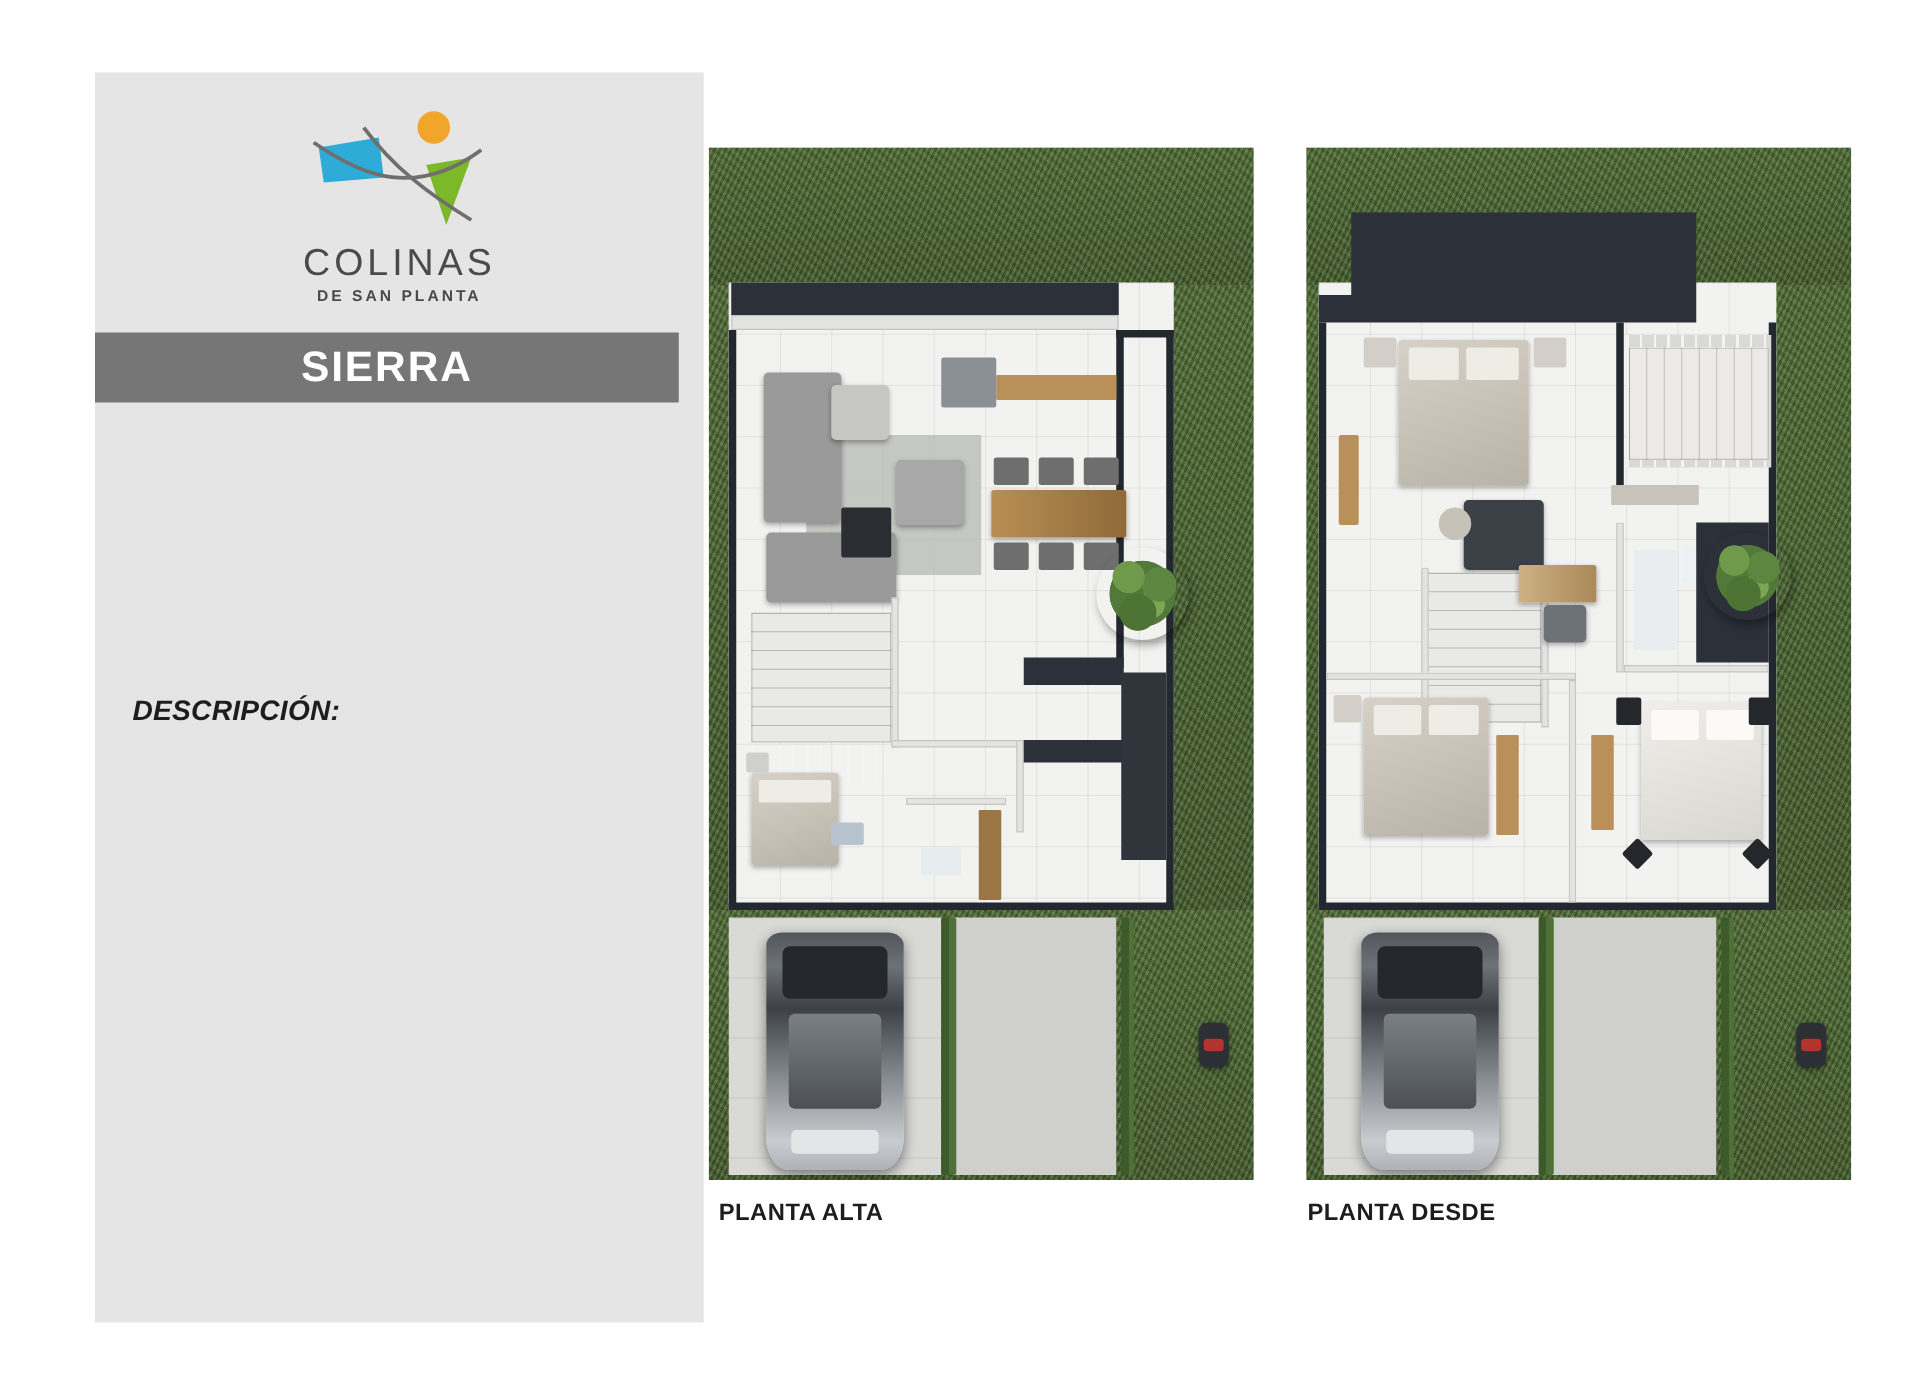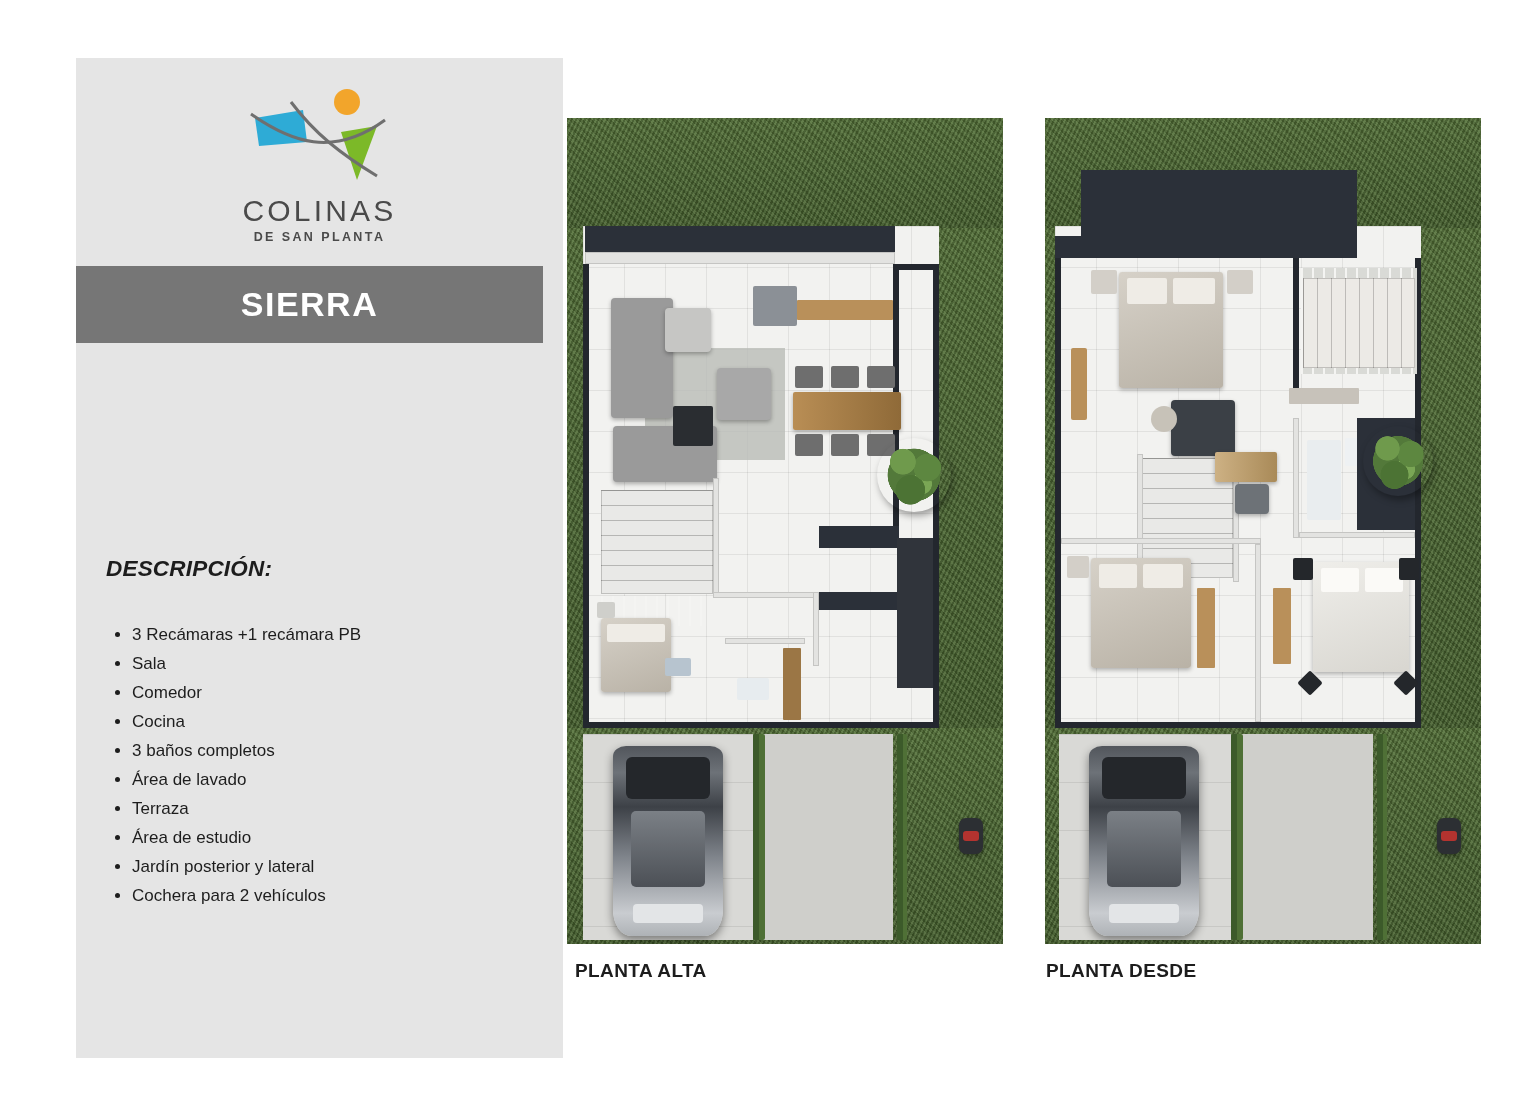--- a/index.html
+++ b/index.html
@@ -59,7 +59,7 @@
     left: 0;
     top: 208px;
     width: 467px;
-    height: 77px;
+    height: 56px;
     background: #767676;
     display: flex;
     align-items: center;

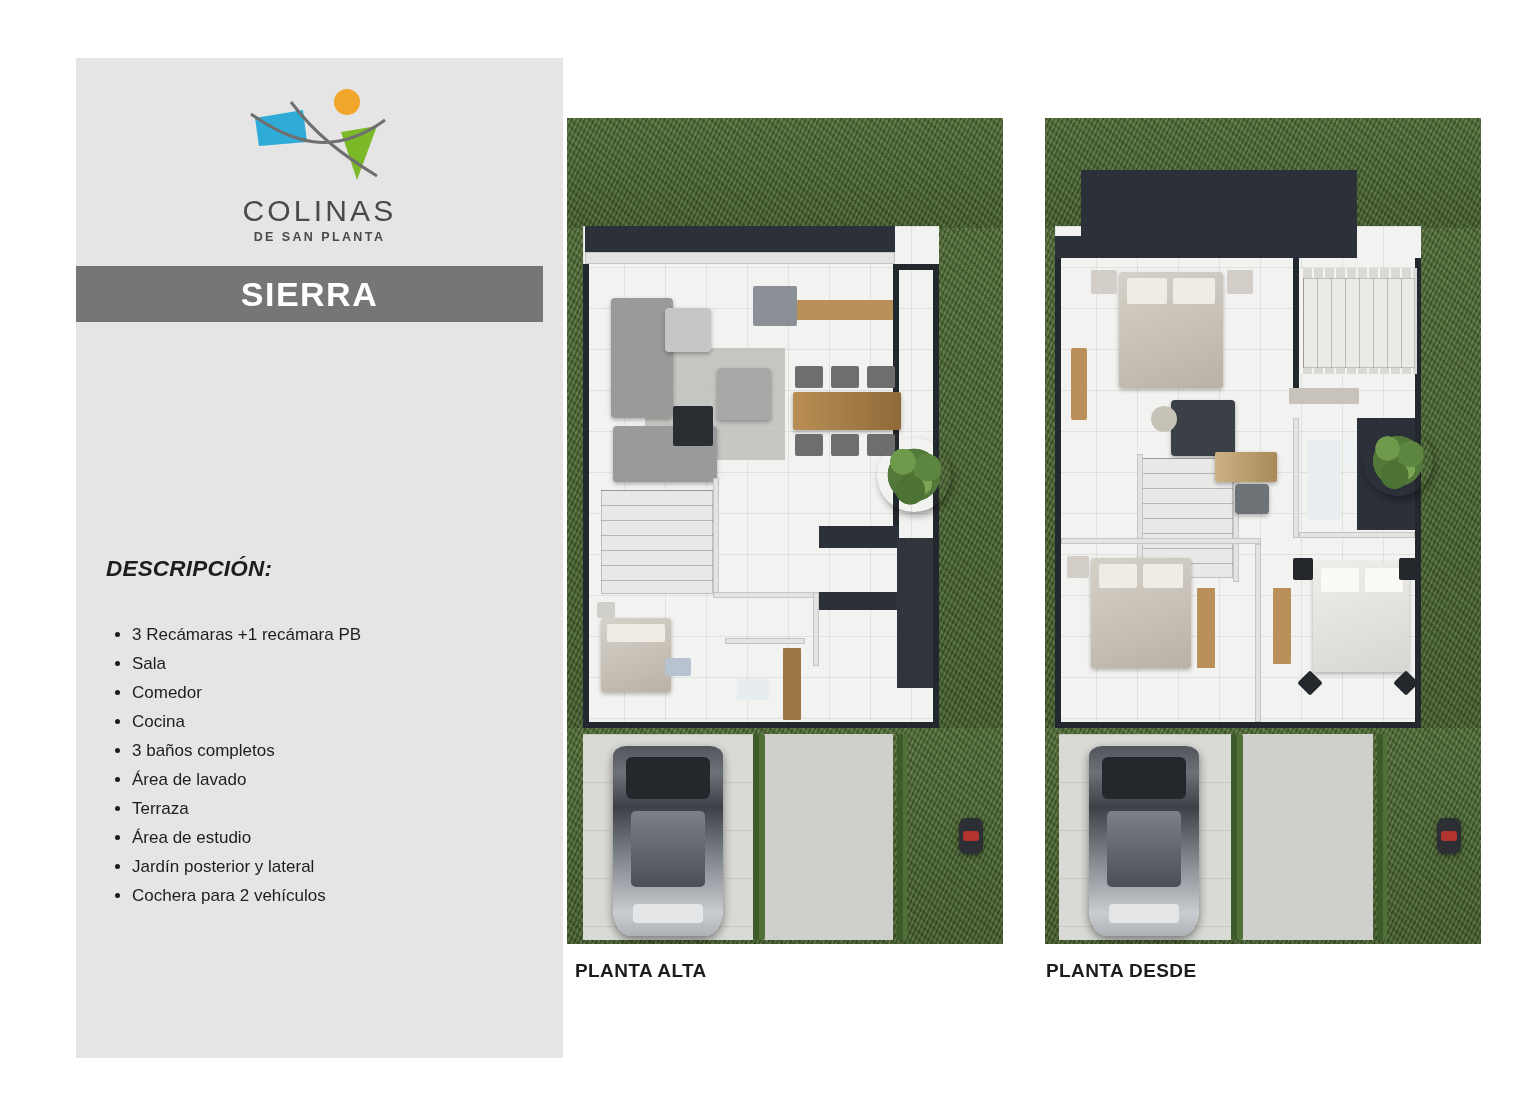--- a/index.html
+++ b/index.html
@@ -344,18 +344,6 @@
     <div>DESCRIPCIÓN:</div>
   </div>
 
-  <ul class="bullets">
-    <li>3 Recámaras +1 recámara PB</li>
-    <li>Sala</li>
-    <li>Comedor</li>
-    <li>Cocina</li>
-    <li>3 baños completos</li>
-    <li>Área de lavado</li>
-    <li>Terraza</li>
-    <li>Área de estudio</li>
-    <li>Jardín posterior y lateral</li>
-    <li>Cochera para 2 vehículos</li>
-  </ul>
 </div>
 
 <div class="plan plan-left">

